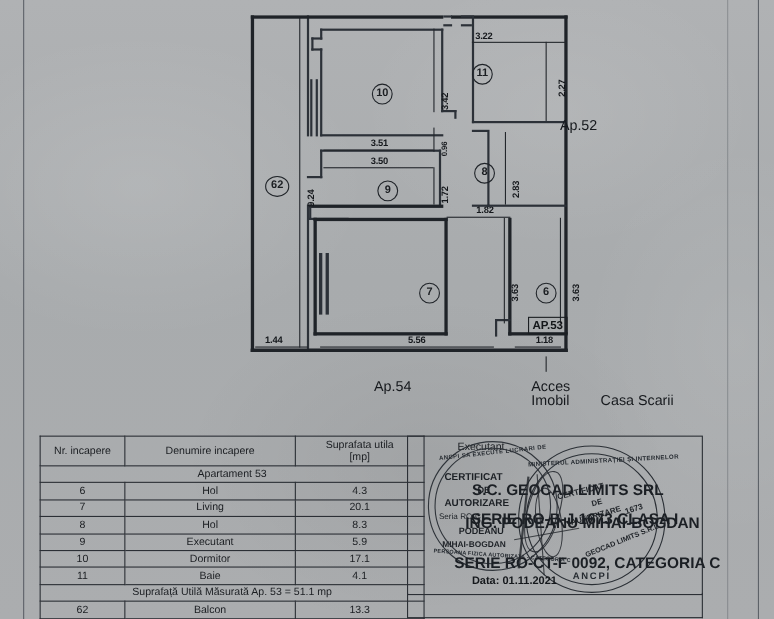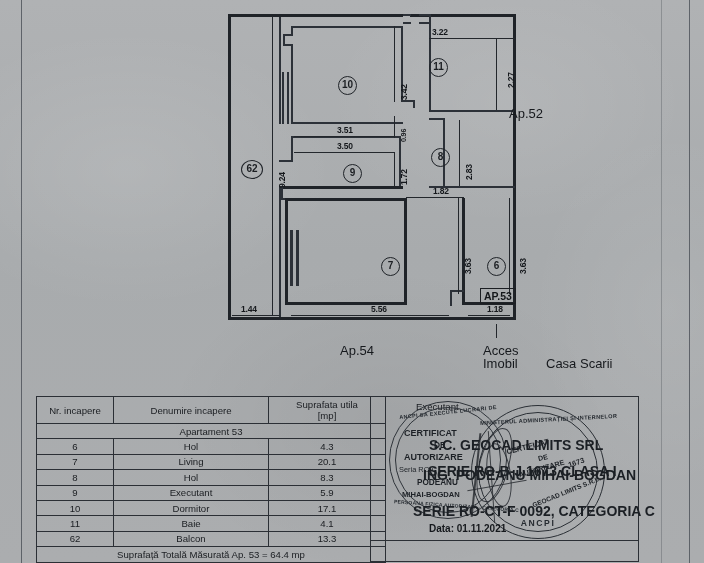--- a/index.html
+++ b/index.html
@@ -273,6 +273,9 @@
     <td>Baie</td>
     <td>4.1</td>
   </tr>
+  <tr class="sumrow">
+    <td colspan="3">Suprafață Utilă Măsurată Ap. 53  = 51.1 mp</td>
+  </tr>
   <tr>
     <td>62</td>
     <td>Balcon</td>

